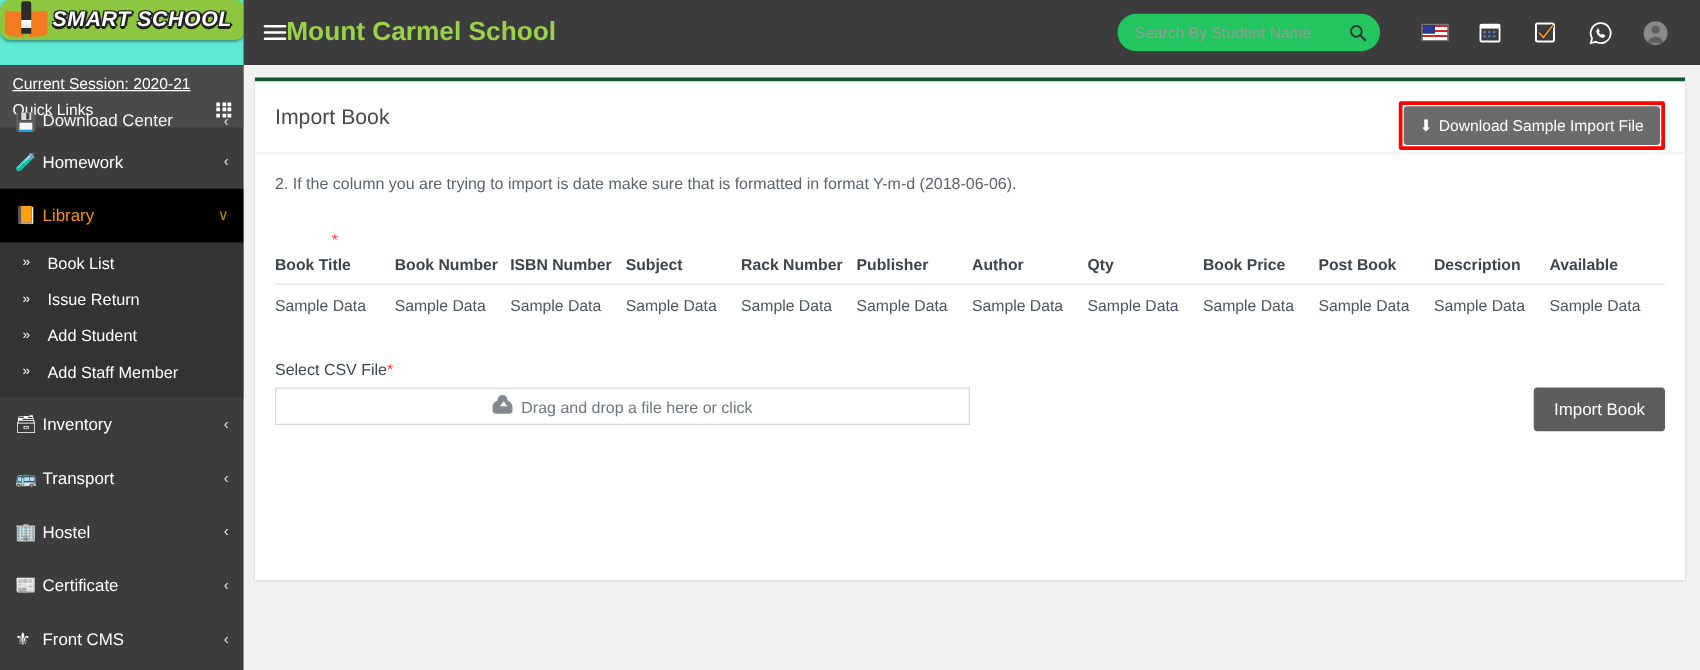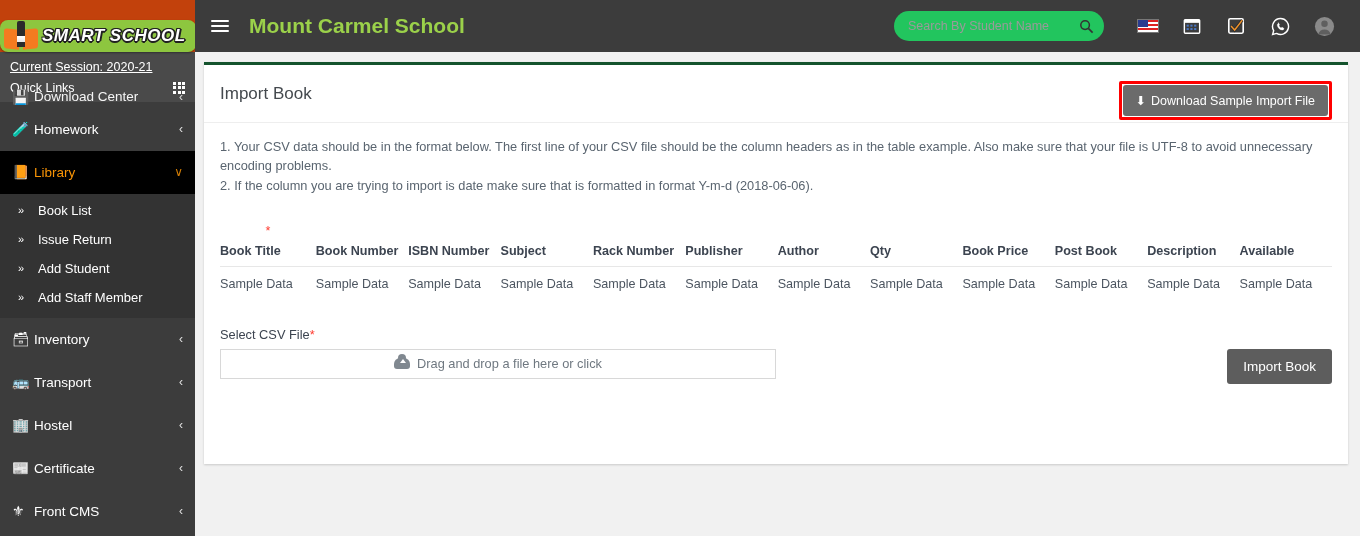--- a/index.html
+++ b/index.html
@@ -17,8 +17,8 @@
     background:#3c3c3c; overflow:hidden;
   }
   #logo-area {
-    height:52px; background:#c2410c;
-    display:flex; align-items:flex-end; padding-left:0;
+    height:52px; background:#5eead4;
+    display:flex; align-items:flex-start; padding-left:0;
   }
   .logo-pill {
     display:flex; align-items:center;

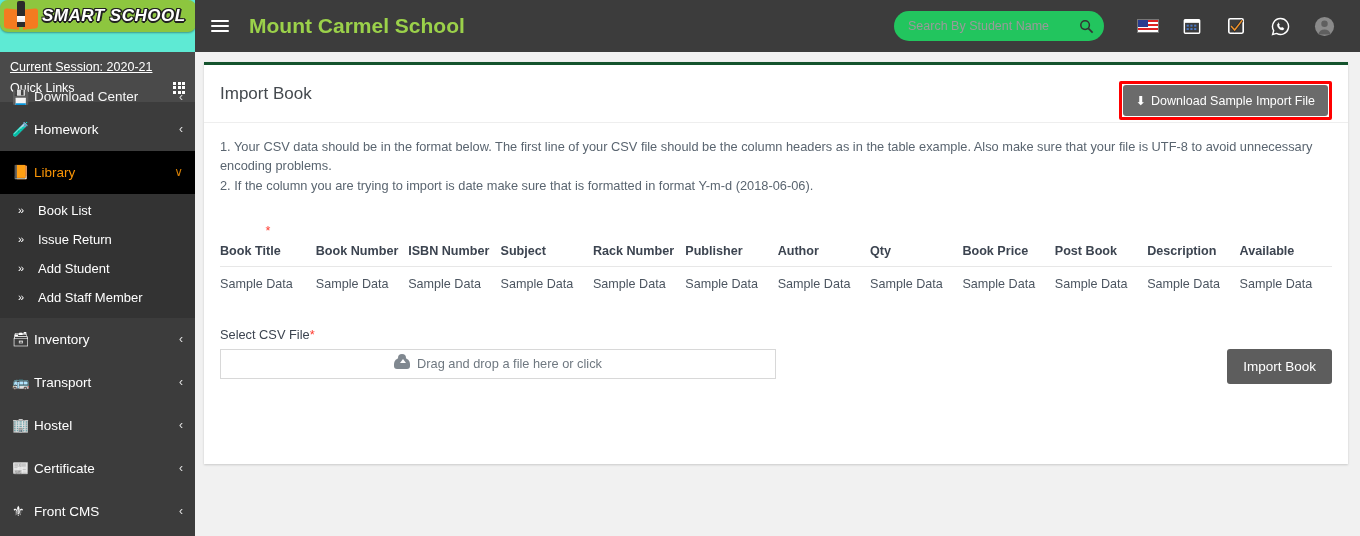--- a/index.html
+++ b/index.html
@@ -99,7 +99,7 @@
   }
   #hamburger span { display:block; height:2px; background:#ffffff; border-radius:1px; }
   #school-title {
-    color:#9bd14a; font-size:21px; font-weight:bold; margin-left:20px; white-space:nowrap;
+    color:#9bd14a; font-size:21px; font-weight:bold; white-space:nowrap;
   }
   #topbar-right {
     margin-left:auto; display:flex; align-items:center; gap:0px; padding-right:14px;

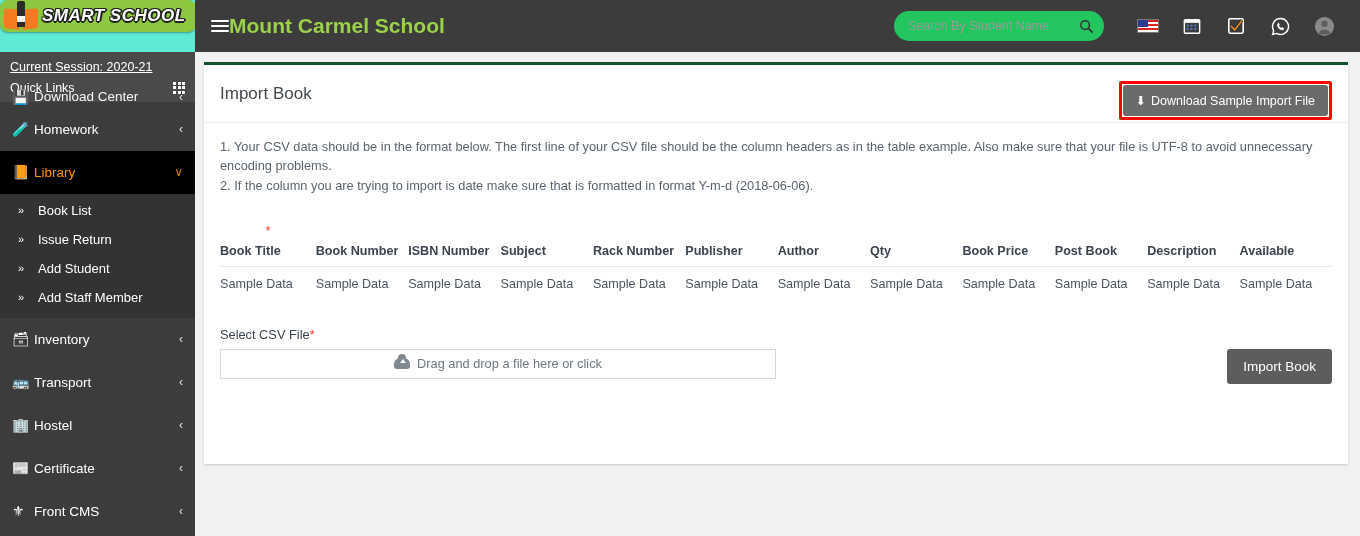--- a/index.html
+++ b/index.html
@@ -361,7 +361,6 @@
     </div>
 
     <div id="notes">
-      <div>1. Your CSV data should be in the format below. The first line of your CSV file should be the column headers as in the table example. Also make sure that your file is UTF-8 to avoid unnecessary encoding problems.</div>
       <div>2. If the column you are trying to import is date make sure that is formatted in format Y-m-d (2018-06-06).</div>
     </div>
 

